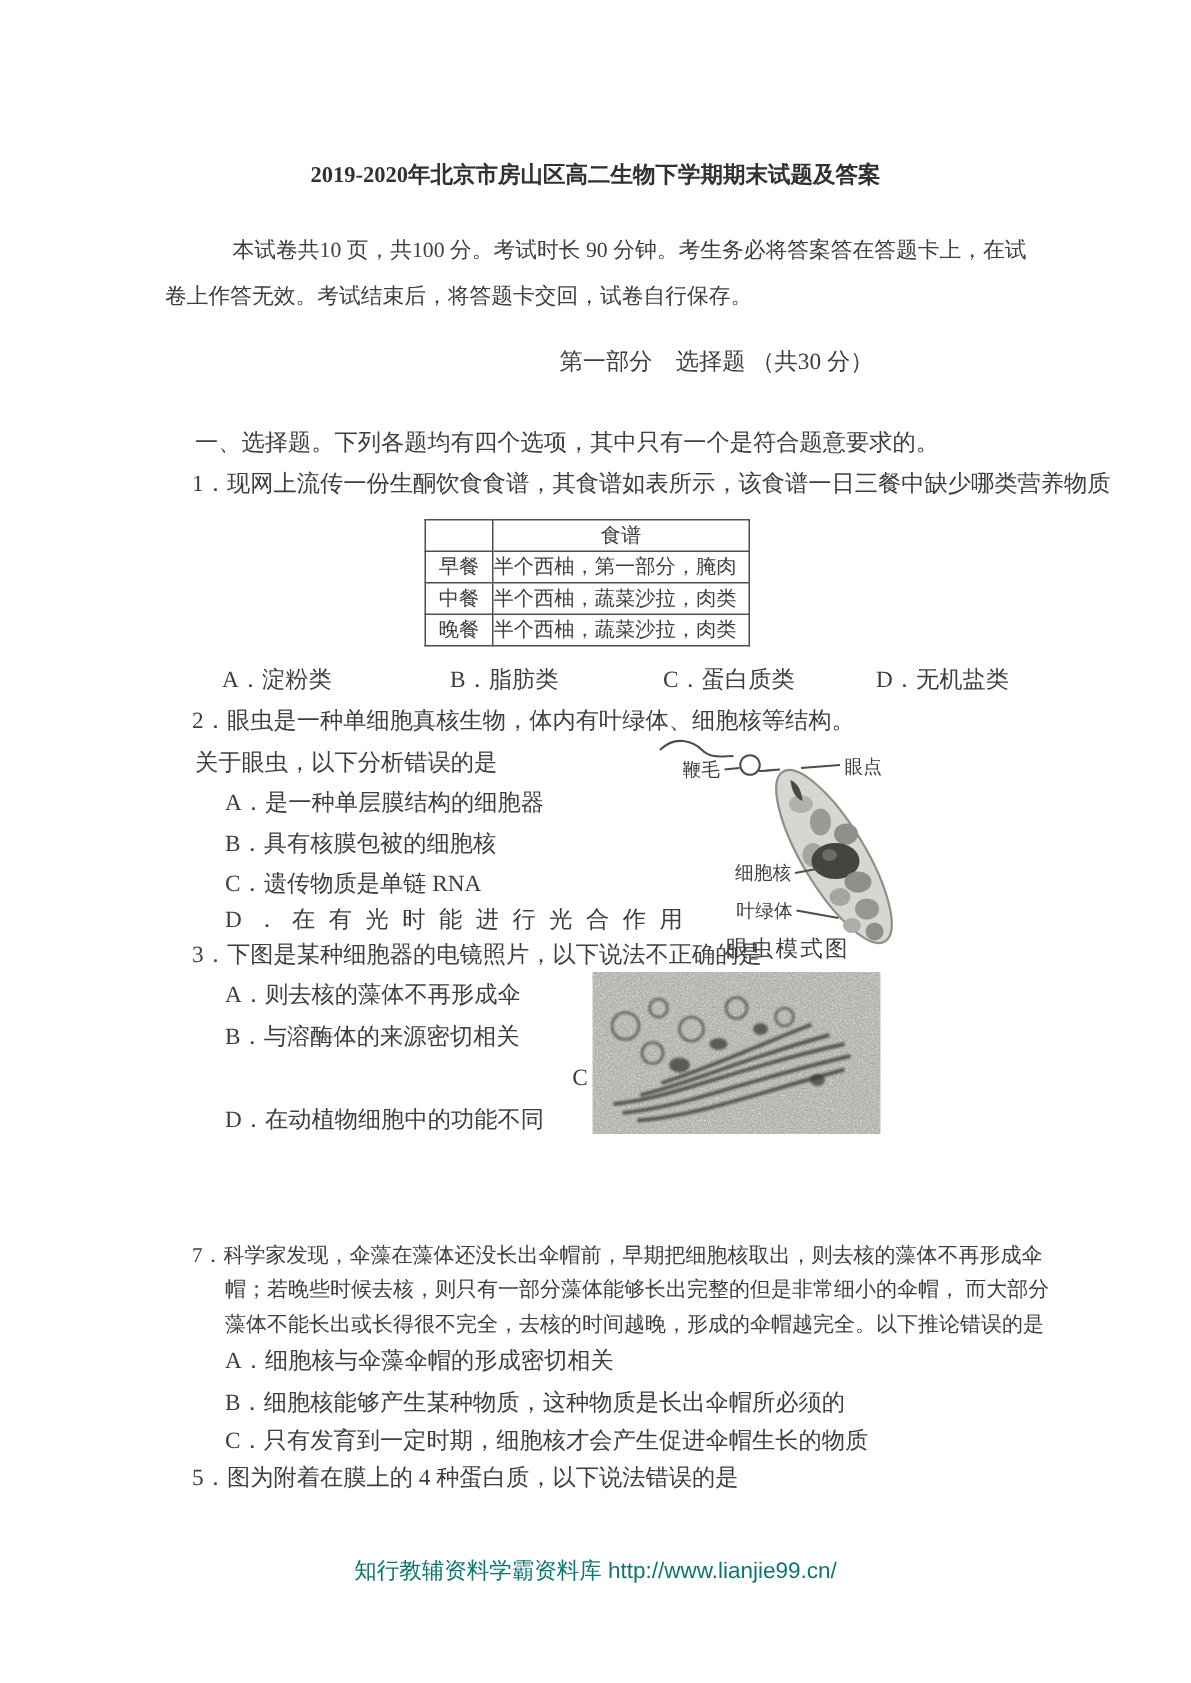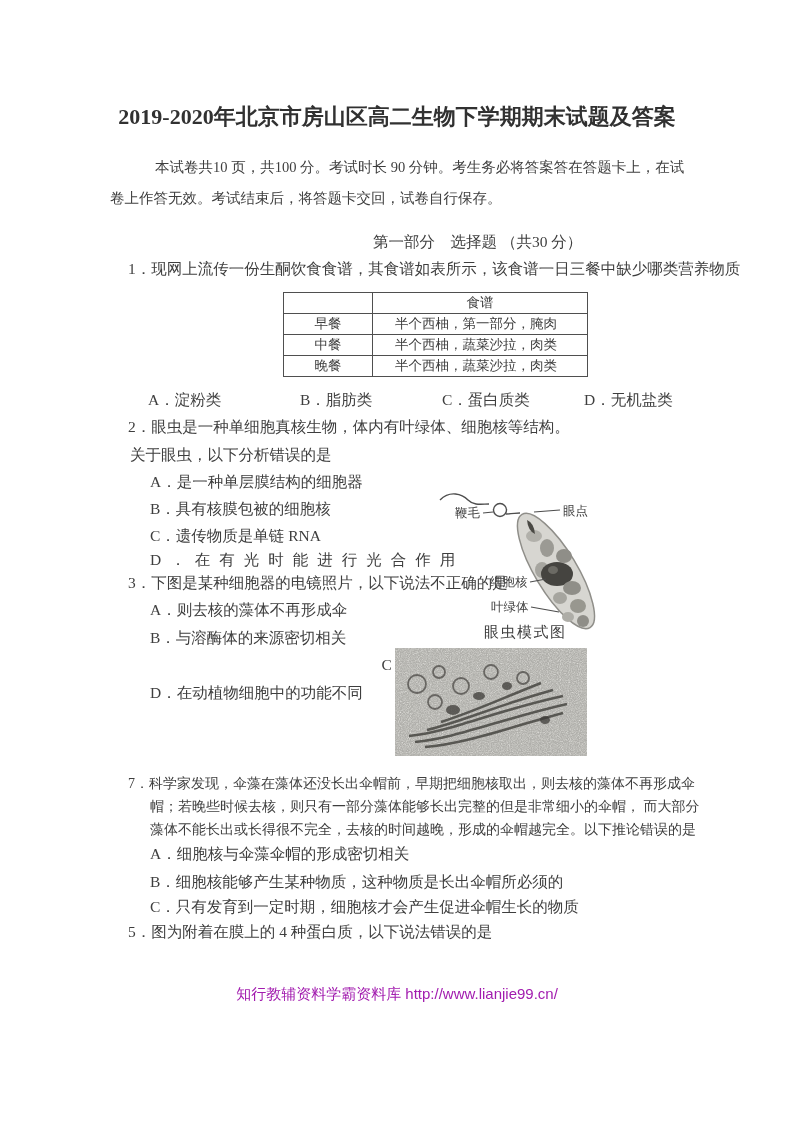--- a/index.html
+++ b/index.html
@@ -18,7 +18,7 @@
   .title {
     margin-top:102px;
     text-align:center;
-    font-size:22px; font-weight:bold;
+    font-size:15px; font-weight:bold;
     color:#313131;
     line-height:30px; height:30px;
     white-space:nowrap;

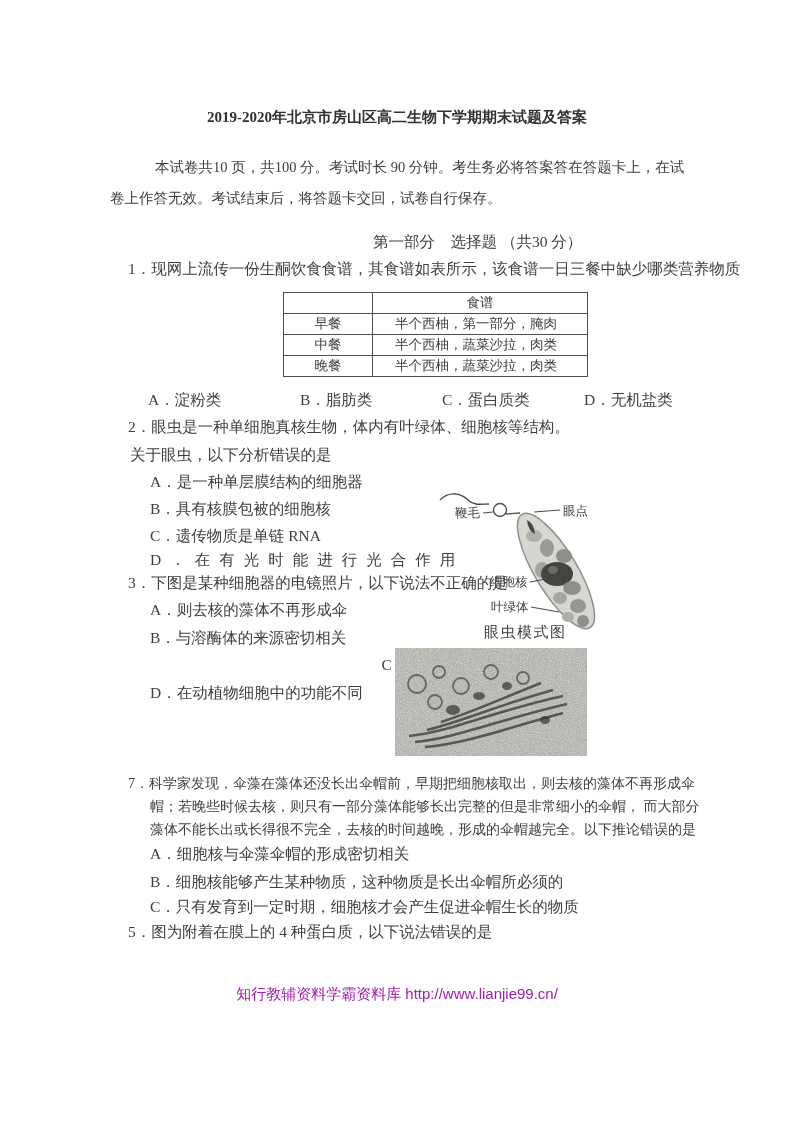--- a/index.html
+++ b/index.html
@@ -108,6 +108,7 @@
 
   <div class="ln section-heading">第一部分　选择题 （共30 分）</div>
 
+  <div class="ln instruction">一、选择题。下列各题均有四个选项，其中只有一个是符合题意要求的。</div>
 
   <div class="ln q1-stem">1．现网上流传一份生酮饮食食谱，其食谱如表所示，该食谱一日三餐中缺少哪类营养物质</div>
 

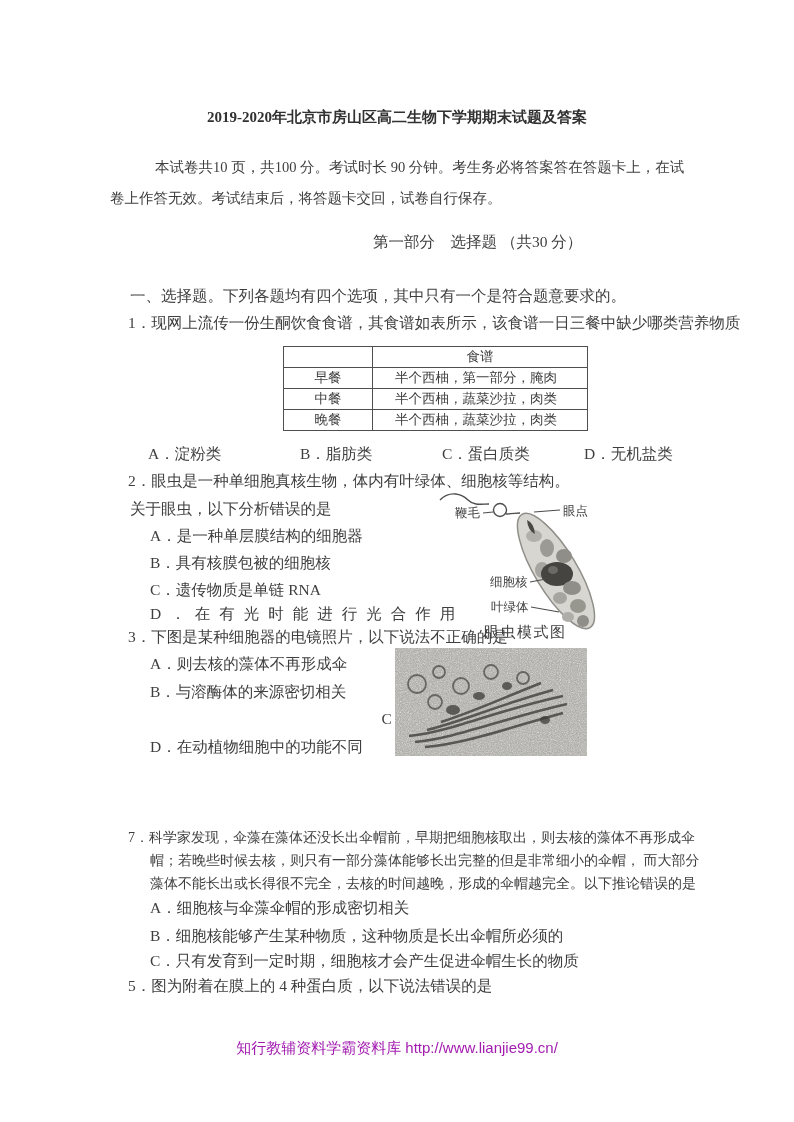--- a/index.html
+++ b/index.html
@@ -42,7 +42,7 @@
   table.menu td {
     border:1px solid #4f4f4f;
     height:20px;
-    padding:0 22px;
+    padding:0 0;
   }
   td.meal { width:44px; text-align:center; }
   td.menu-head { width:170px; text-align:center; }

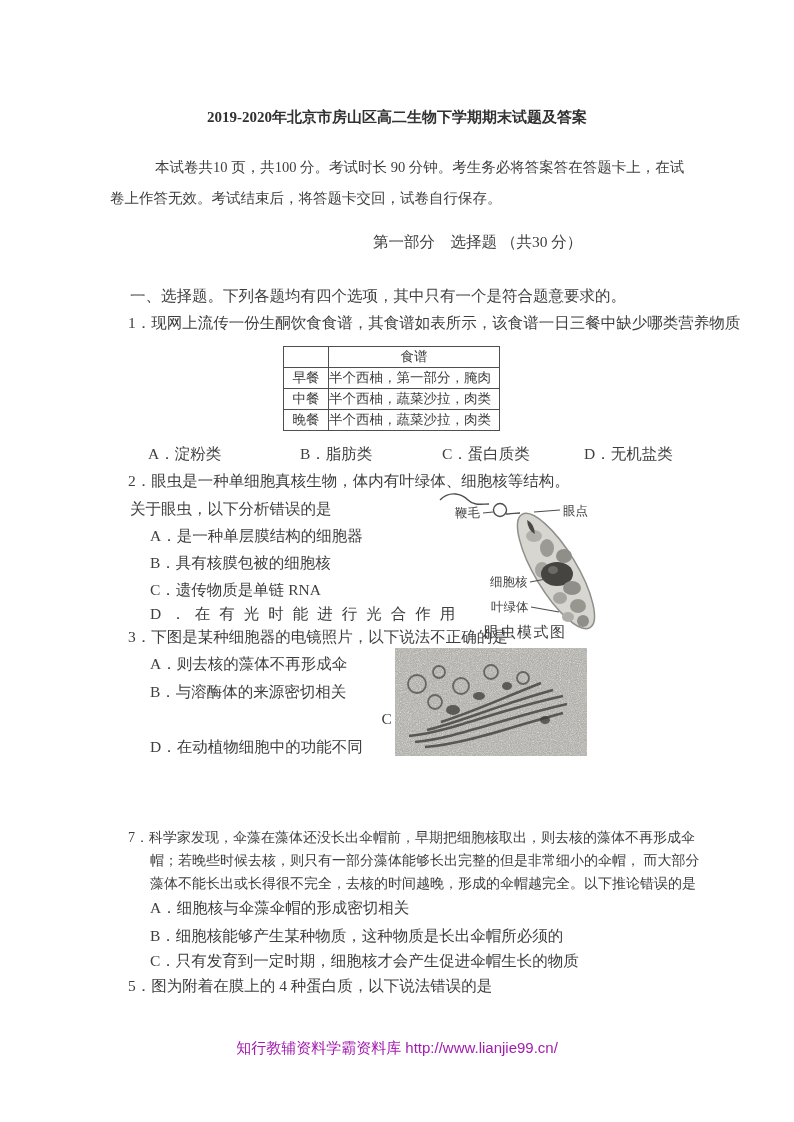--- a/index.html
+++ b/index.html
@@ -75,7 +75,7 @@
     text-align:center;
     font-family:"Liberation Sans","DejaVu Sans",sans-serif;
     font-size:15px;
-    color:#a21caf;
+    color:#0f766e;
     line-height:22px; height:22px;
   }
 

